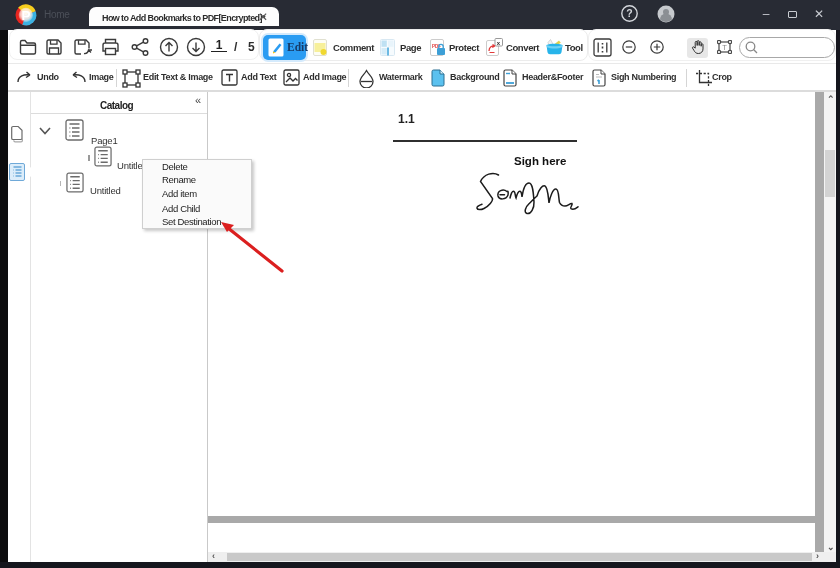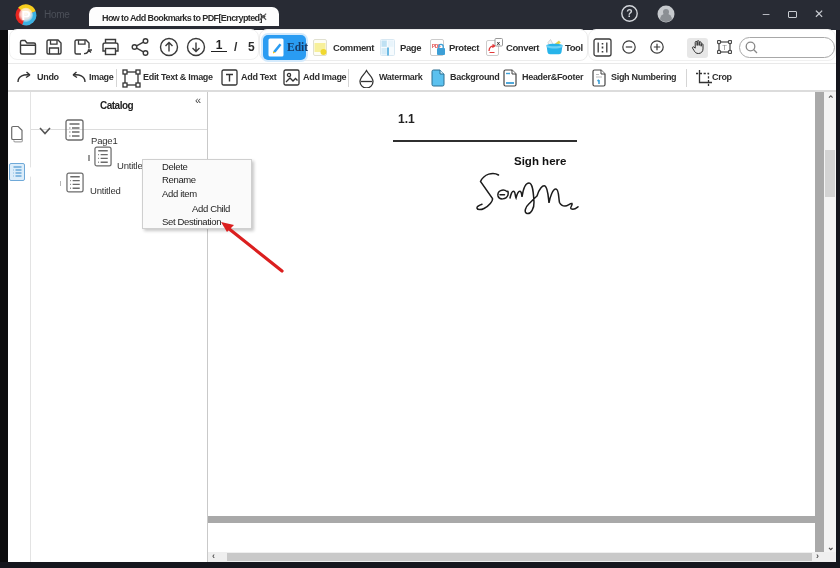--- a/index.html
+++ b/index.html
@@ -25,7 +25,7 @@
   #lrail { position:absolute; left:0; top:30px; width:8px; height:538px; background:#0c0c0e; }
   #sidestrip { position:absolute; left:8px; top:92px; width:22px; height:470px; background:#fff; }
   #panel { position:absolute; left:30px; top:92px; width:178px; height:470px; background:#fff; border-left:1px solid #e3e3e3; border-right:1px solid #c9c9c9; }
-  #panel .phead { position:absolute; left:0; top:0; width:100%; height:38px; border-bottom:1px solid #dcdcdc; }
+  #panel .phead { position:absolute; left:0; top:0; width:100%; height:22px; border-bottom:1px solid #dcdcdc; }
   #panel .ptitle { position:absolute; left:69px; top:8px; font-size:10px; font-weight:bold; color:#222; letter-spacing:-0.5px; }
   #panel .pcoll { position:absolute; right:6px; top:2px; font-size:11px; color:#444; }
   .treetext { position:absolute; font-size:9.5px; color:#333; white-space:nowrap; letter-spacing:-0.2px;margin-top:11px; }

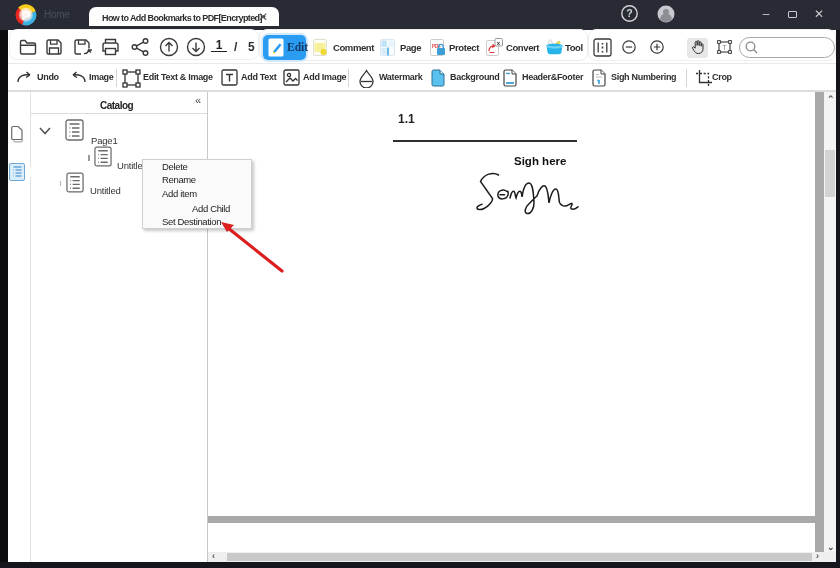--- a/index.html
+++ b/index.html
@@ -347,7 +347,7 @@
     <div style="top:0.5px;">Delete</div>
     <div style="top:14px;">Rename</div>
     <div style="top:27.5px;">Add item</div>
-    <div style="top:43px;margin-left:30px;">Add Child</div>
+    <div style="top:43px;">Add Child</div>
     <div style="top:55.5px;">Set Destination</div>
   </div>
 

